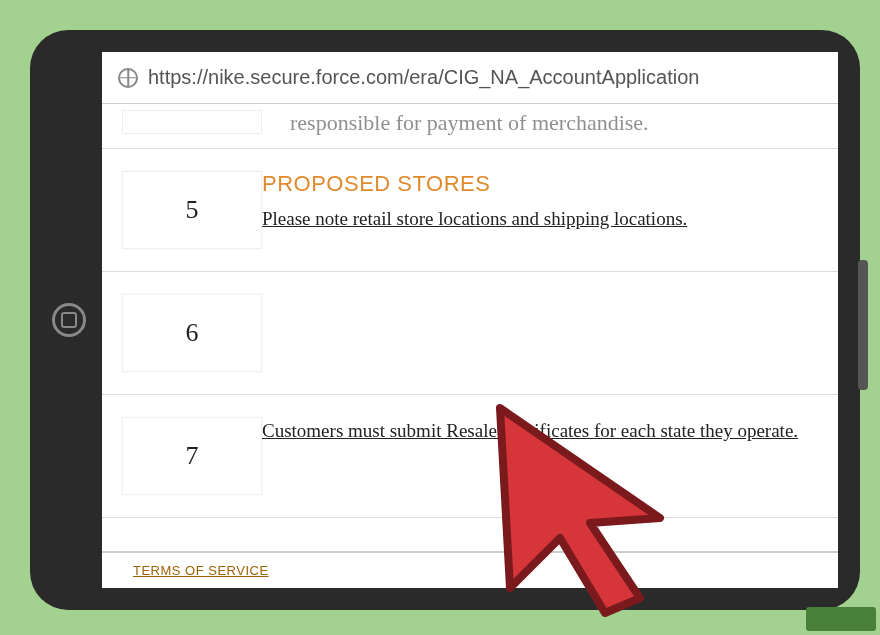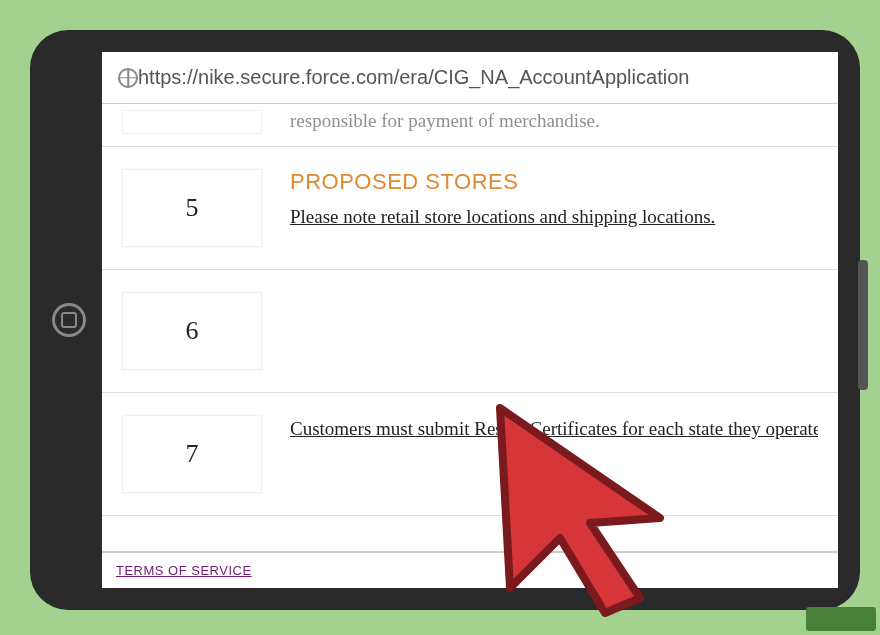--- a/index.html
+++ b/index.html
@@ -63,6 +63,7 @@
       border-bottom: 1px solid #ccc;
       display: flex;
       align-items: center;
+      gap: 10px;
       color: #555;
       font-family: Arial, sans-serif;
       font-size: 20px;

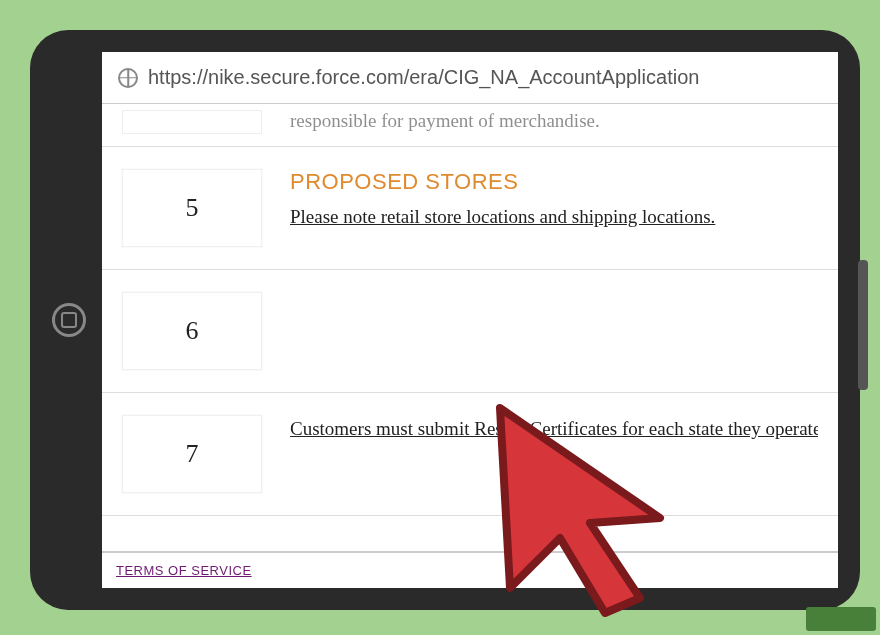--- a/index.html
+++ b/index.html
@@ -99,7 +99,7 @@
       flex: 1;
       margin-left: 28px;
       color: #333;
-      font-size: 19px;
+      font-size: 22px;
       opacity: 0.55;
       filter: blur(0.4px);
     }

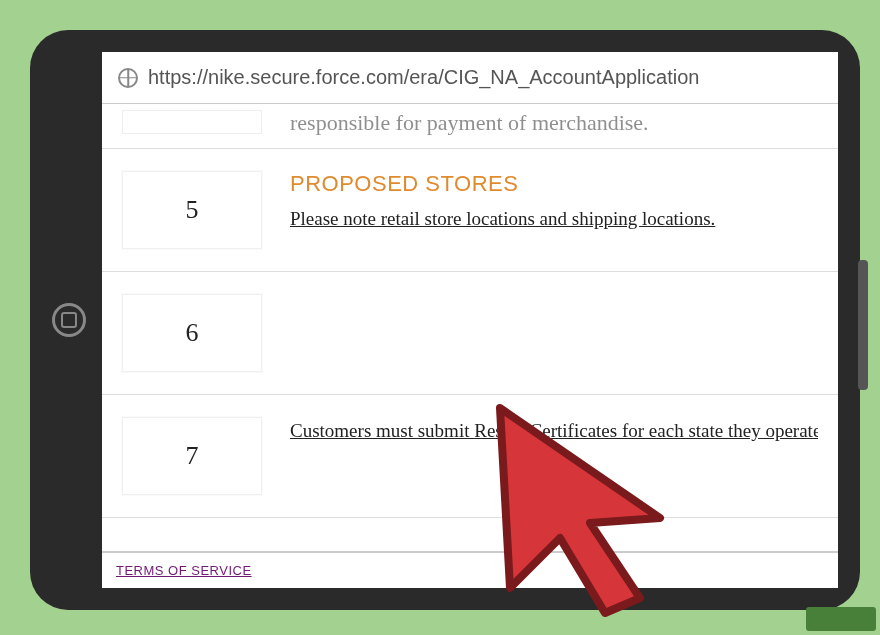--- a/index.html
+++ b/index.html
@@ -125,7 +125,6 @@
     }
     .content-col {
       flex: 1;
-      margin-left: 28px;
       overflow: hidden;
     }
     .step-title {

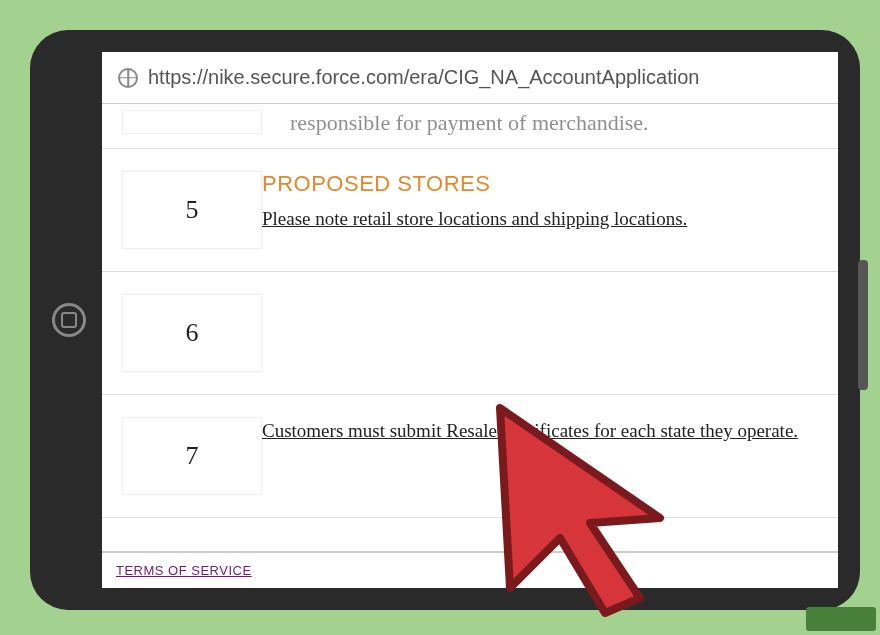--- a/index.html
+++ b/index.html
@@ -145,10 +145,10 @@
     .footer {
       margin-top: auto;
       border-top: 2px solid #ccc;
-      padding: 10px 14px;
+      padding: 10px 31px;
       font-family: Arial, sans-serif;
       font-size: 13px;
-      color: #701a75;
+      color: #a16207;
       text-decoration: underline;
       letter-spacing: 0.5px;
     }

